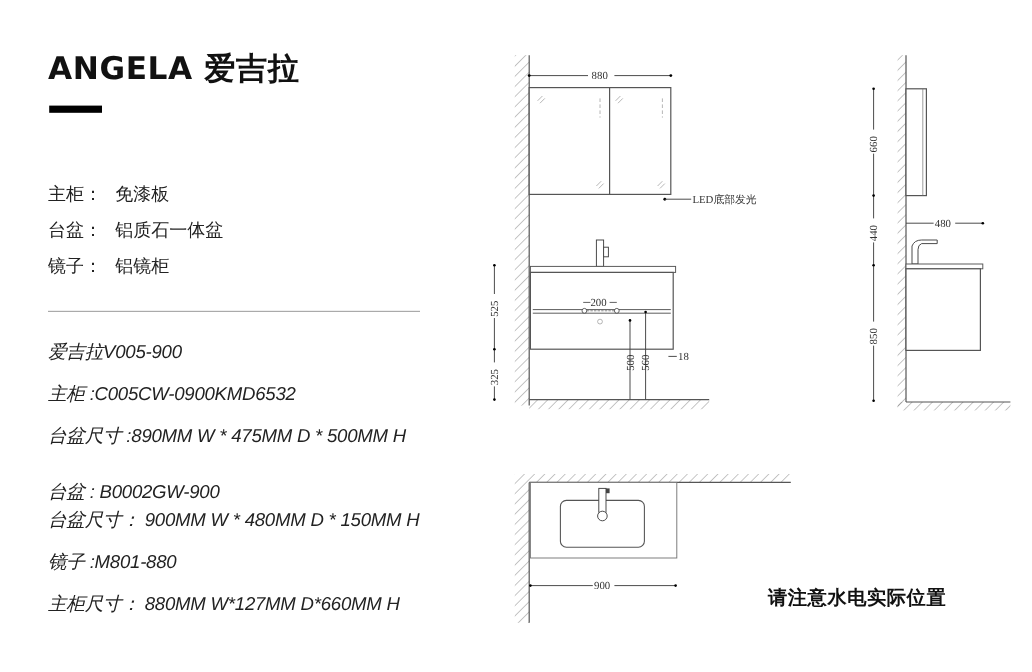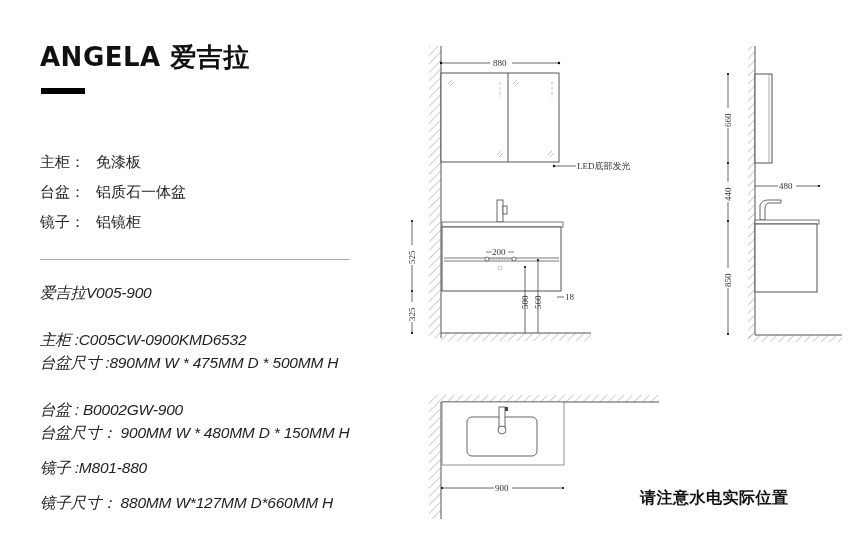--- a/index.html
+++ b/index.html
@@ -34,7 +34,7 @@
 <div class="divider"></div>
 
 <div class="info" style="top:283px">爱吉拉V005-900</div>
-<div class="info" style="top:330px">主柜 :C005CW-0900KMD6532</div>
+<div class="info" style="top:318px">主柜 :C005CW-0900KMD6532</div>
 <div class="info" style="top:353px">台盆尺寸 :890MM W * 475MM D * 500MM H</div>
 <div class="info" style="top:400px">台盆 : B0002GW-900</div>
 <div class="info" style="top:423px">台盆尺寸： 900MM W * 480MM D * 150MM H</div>

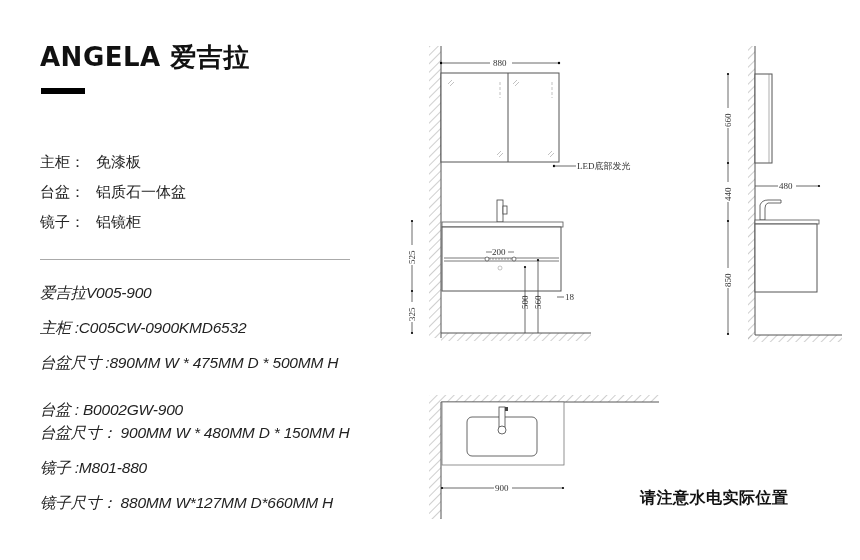--- a/index.html
+++ b/index.html
@@ -39,7 +39,7 @@
 <div class="info" style="top:400px">台盆 : B0002GW-900</div>
 <div class="info" style="top:423px">台盆尺寸： 900MM W * 480MM D * 150MM H</div>
 <div class="info" style="top:458px">镜子 :M801-880</div>
-<div class="info" style="top:493px">镜子尺寸： 880MM W*127MM D*660MM H</div>
+<div class="info" style="top:493px">主柜尺寸： 880MM W*127MM D*660MM H</div>
 
 <svg width="860" height="560">
   <defs>

